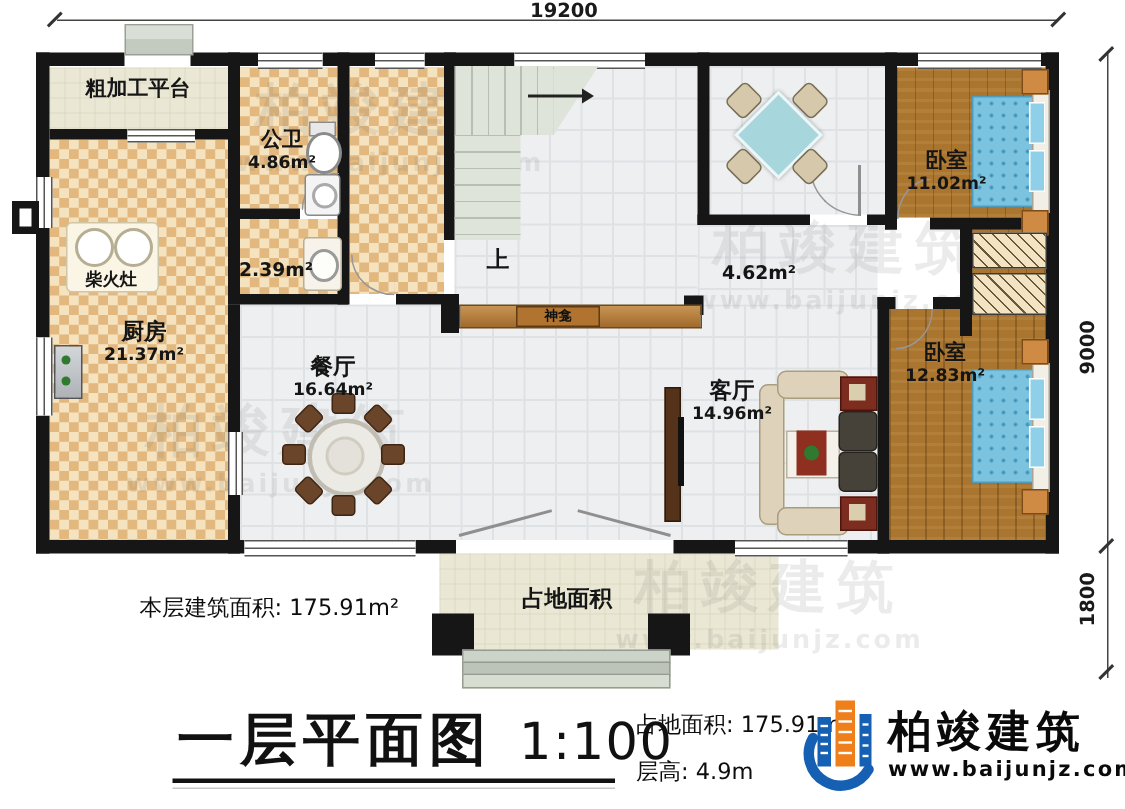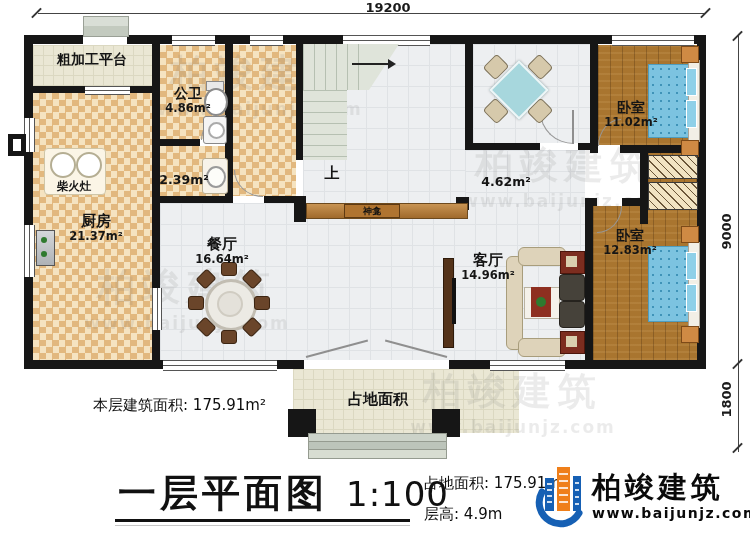--- a/index.html
+++ b/index.html
@@ -55,7 +55,7 @@
   <div class="dimline" style="left:38px;top:13px;width:668px;height:1px"></div>
   <div class="tick" style="left:30px;top:12px"></div>
   <div class="tick" style="left:699px;top:12px"></div>
-  <div class="dimtxt" style="left:348px;top:0px;width:80px">19200</div>
+  <div class="dimtxt" style="left:336px;top:0px;width:80px">19200</div>
 
   <div class="dimline" style="left:738px;top:36px;width:1px;height:416px"></div>
   <div class="tick" style="left:731px;top:35px"></div>

